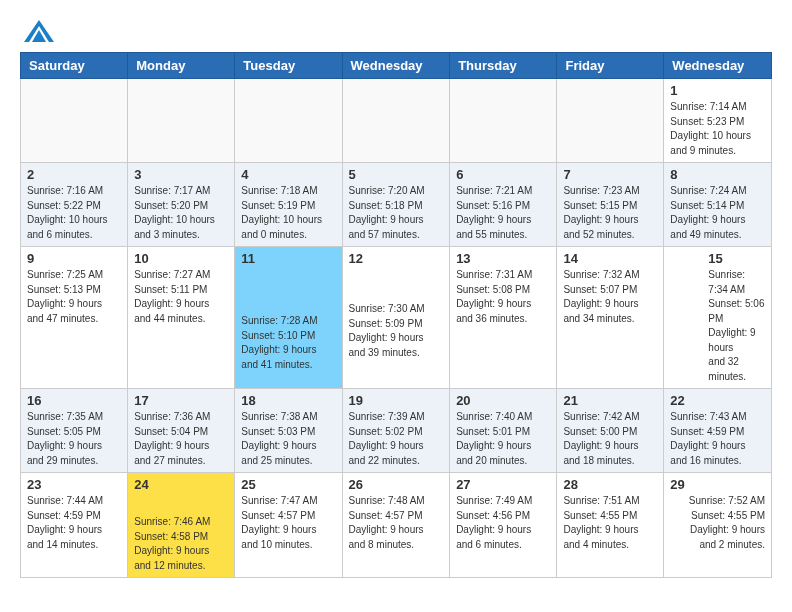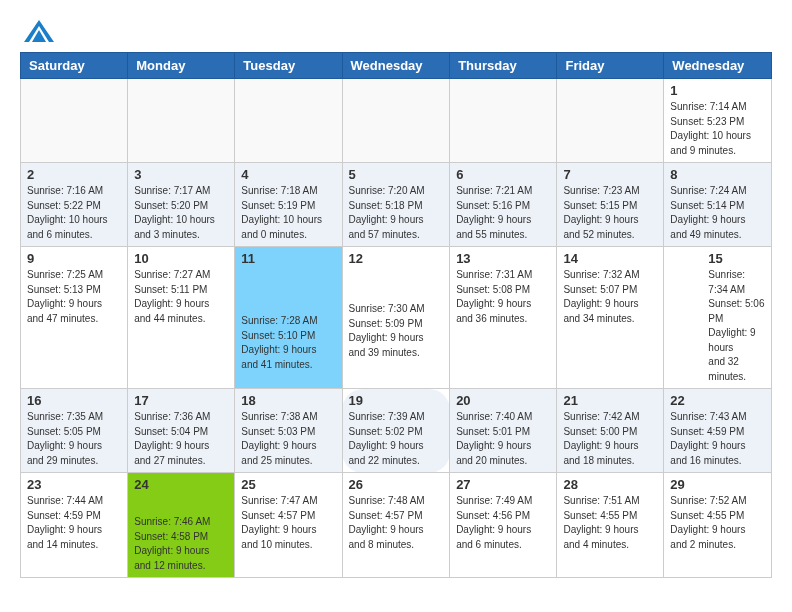--- a/index.html
+++ b/index.html
@@ -262,7 +262,7 @@
 Daylight: 9 hours
 and 25 minutes.</div>
         </td>
-        <td style="background: rgb(237, 242, 249); border-radius: 21px;">
+        <td style="background: rgb(237, 242, 249);">
           <span class="day-number">19</span>
           <div class="day-info" style="white-space: pre-line;">Sunrise: 7:39 AM
 Sunset: 5:02 PM

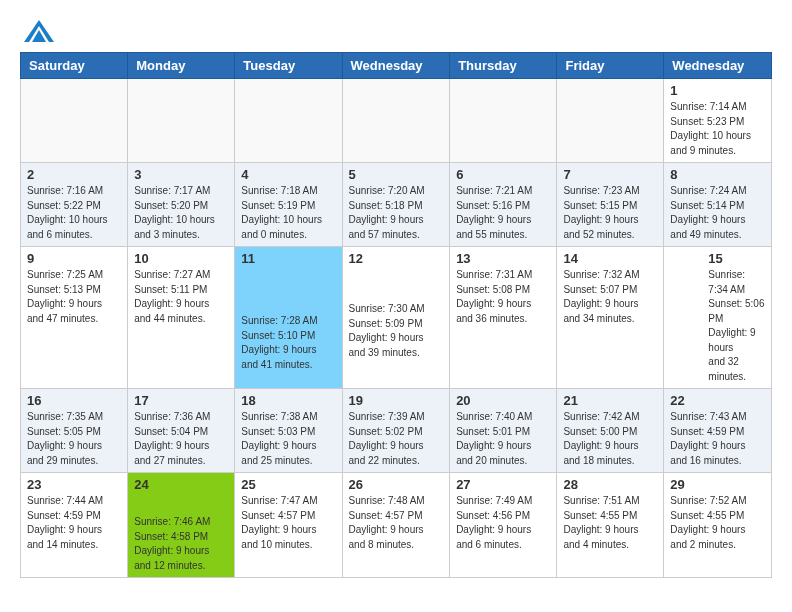--- a/index.html
+++ b/index.html
@@ -299,7 +299,7 @@
 Daylight: 9 hours
 and 14 minutes.</div>
         </td>
-        <td style="background: #84cc16;">
+        <td style="background: #fde047;">
           <span class="day-number">24</span>
           <div class="day-info" style="white-space: pre-line; margin-top: 23px;">Sunrise: 7:46 AM
 Sunset: 4:58 PM

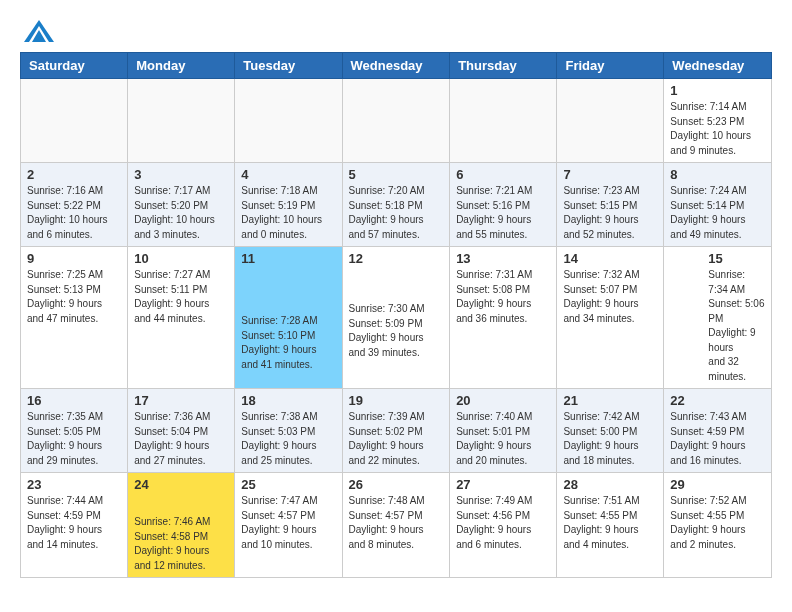--- a/index.html
+++ b/index.html
@@ -336,7 +336,7 @@
         </td>
         <td style="background: rgb(255, 255, 255);">
           <span class="day-number">29</span>
-          <div class="day-info" style="white-space: pre-line;">Sunrise: 7:52 AM
+          <div class="day-info" style="white-space: pre-line; text-align: right;">Sunrise: 7:52 AM
 Sunset: 4:55 PM
 Daylight: 9 hours
 and 2 minutes.</div>

